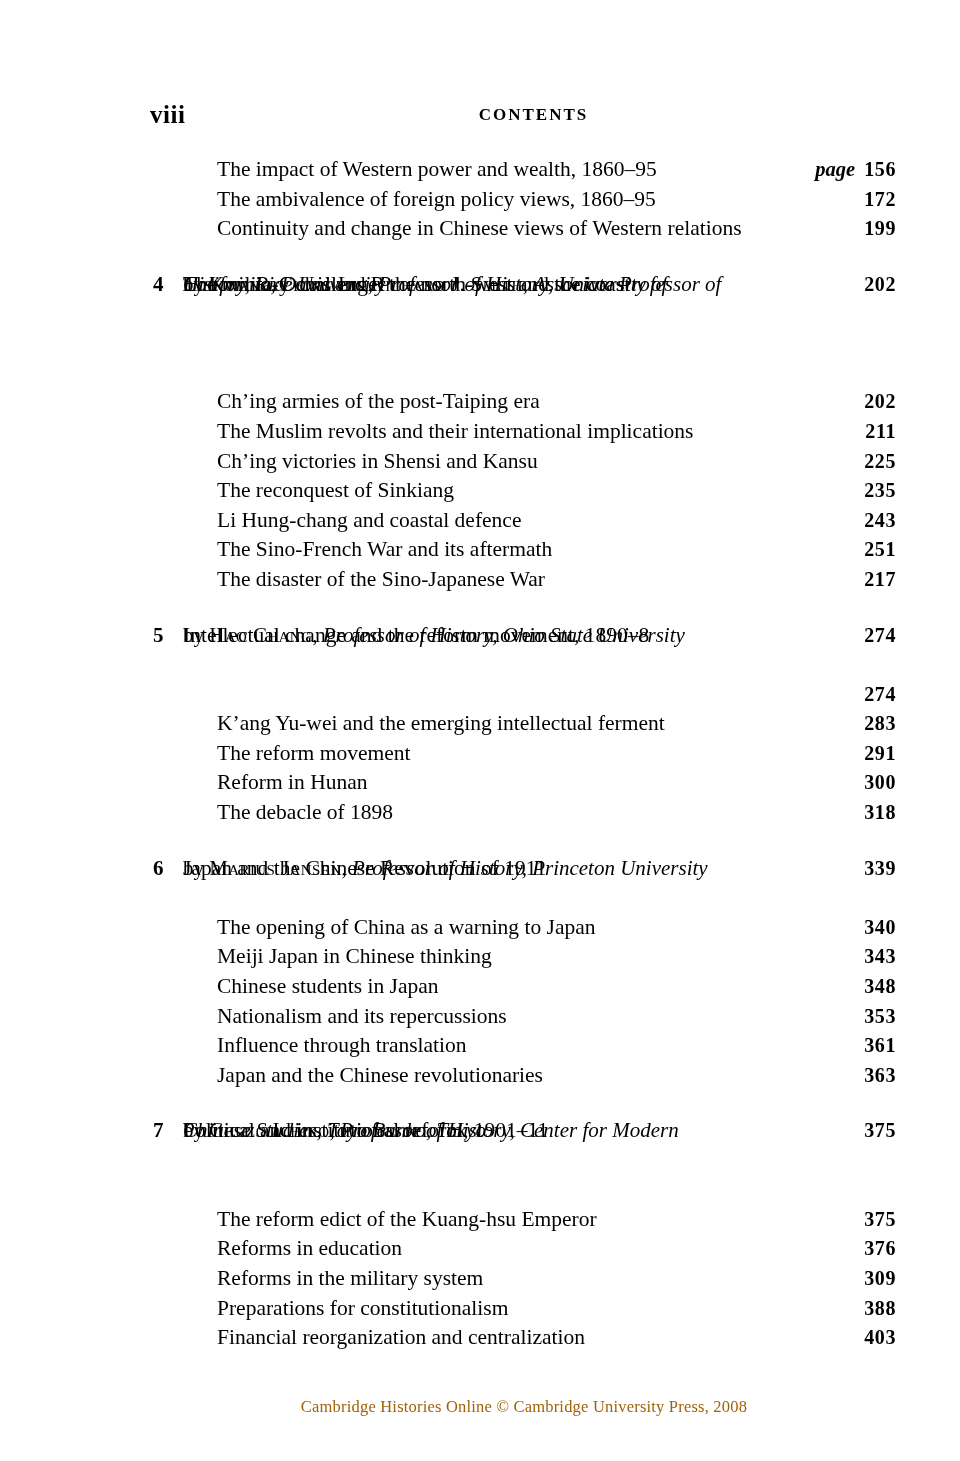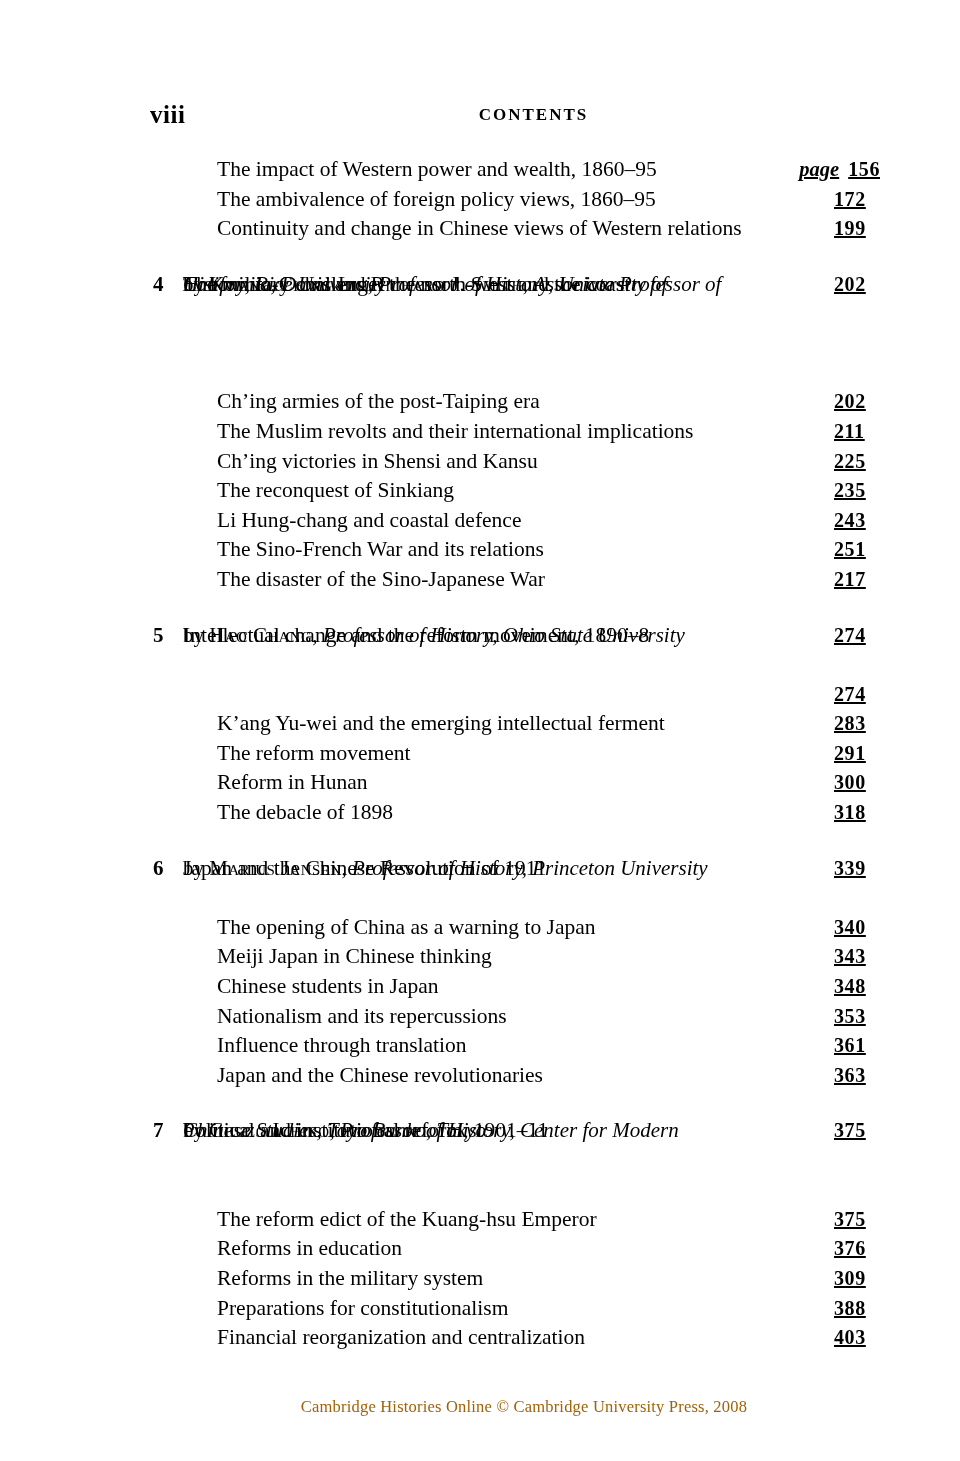--- a/index.html
+++ b/index.html
@@ -93,13 +93,13 @@
 
   .pg {
     position: absolute;
-    right: 124px;
+    right: 108px;
     top: 0;
     font-size: 20px;
     font-weight: bold;
     letter-spacing: 0.6px;
+    text-align: right;
     min-width: 46px;
-    text-decoration: underline;
   }
   .pg .pagelabel {
     font-style: italic;

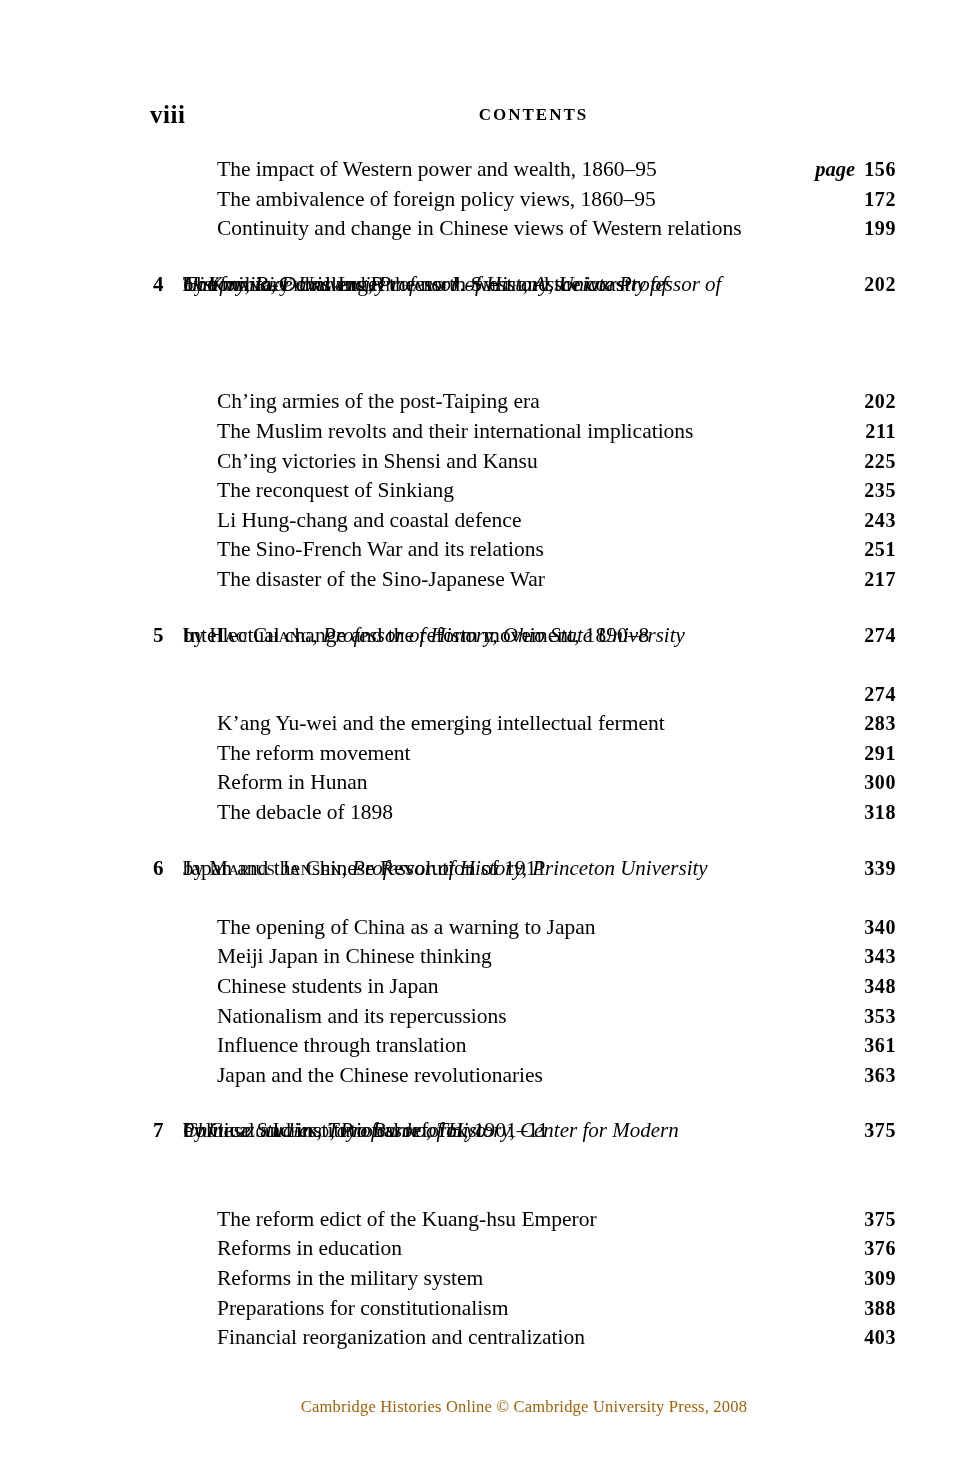--- a/index.html
+++ b/index.html
@@ -193,7 +193,7 @@
           <span class="pg">243</span>
         </div>
         <div class="row">
-          <span class="label sub">The Sino-French War and its relations</span>
+          <span class="label sub">The Sino-French War and its aftermath</span>
           <span class="pg">251</span>
         </div>
         <div class="row">

